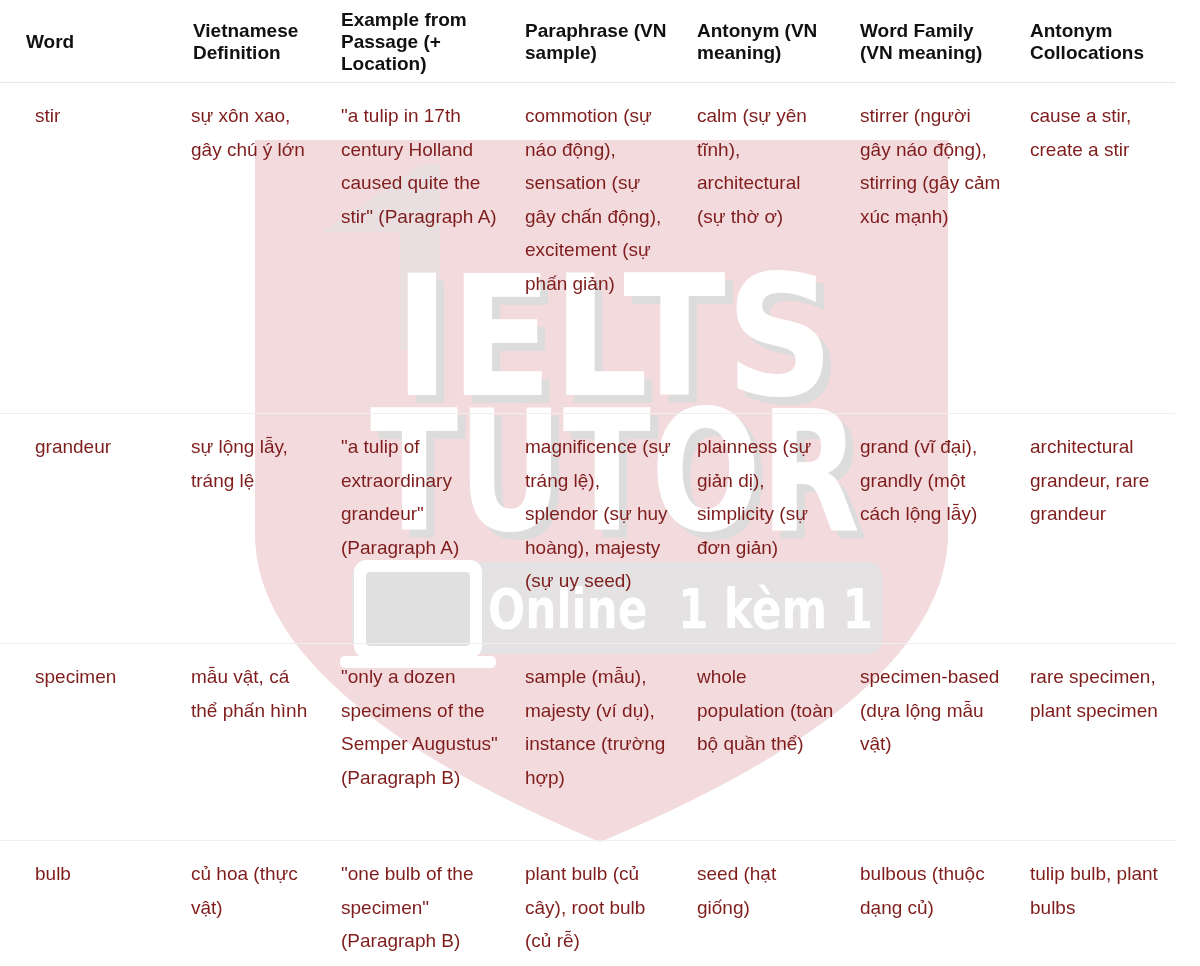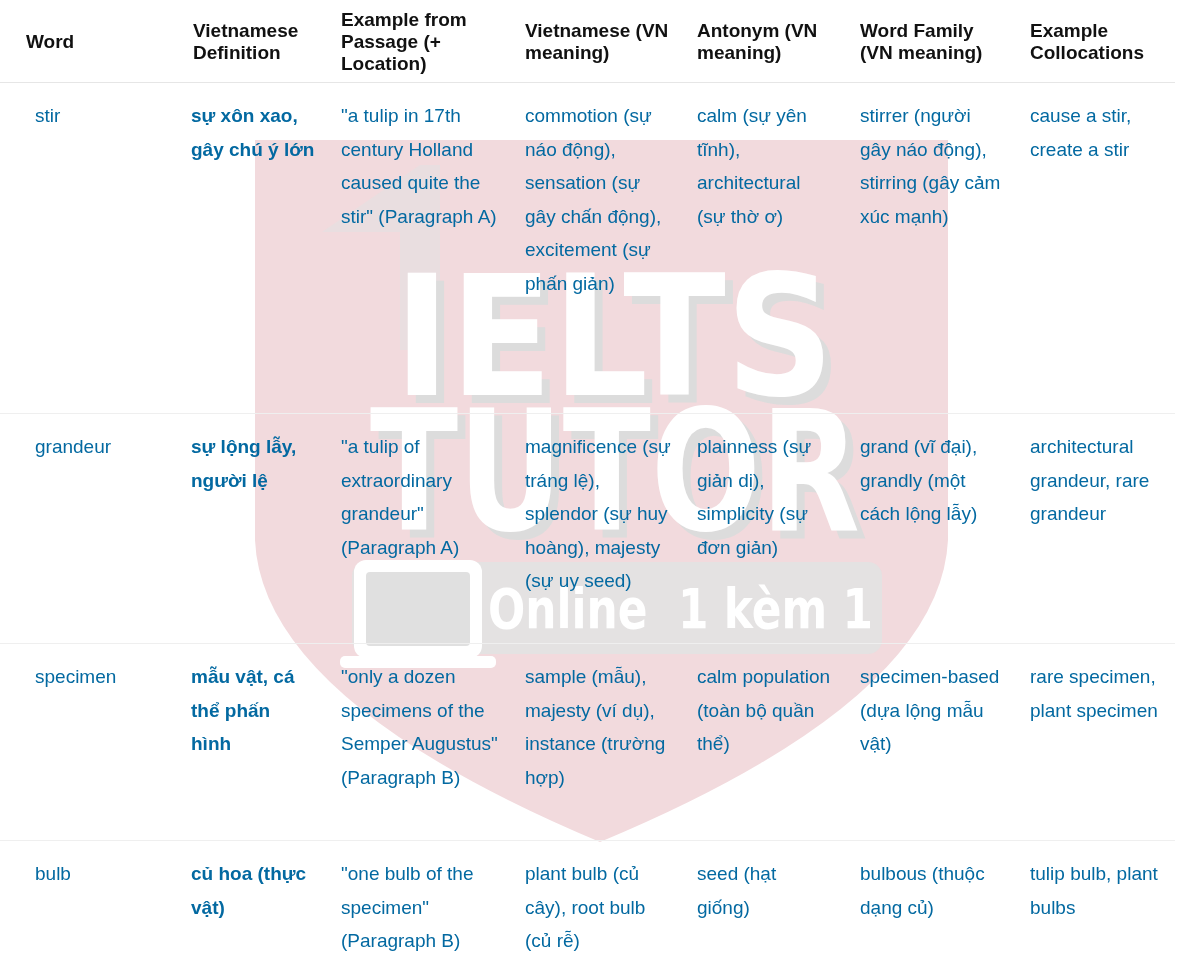--- a/index.html
+++ b/index.html
@@ -67,7 +67,7 @@
       <th class="c-word">Word</th>
       <th>Vietnamese Definition</th>
       <th>Example from Passage (+ Location)</th>
-      <th>Vietnamese (VN meaning)</th>
+      <th>Paraphrase (VN sample)</th>
       <th>Antonym (VN meaning)</th>
       <th>Word Family (VN meaning)</th>
       <th>Example Collocations</th>

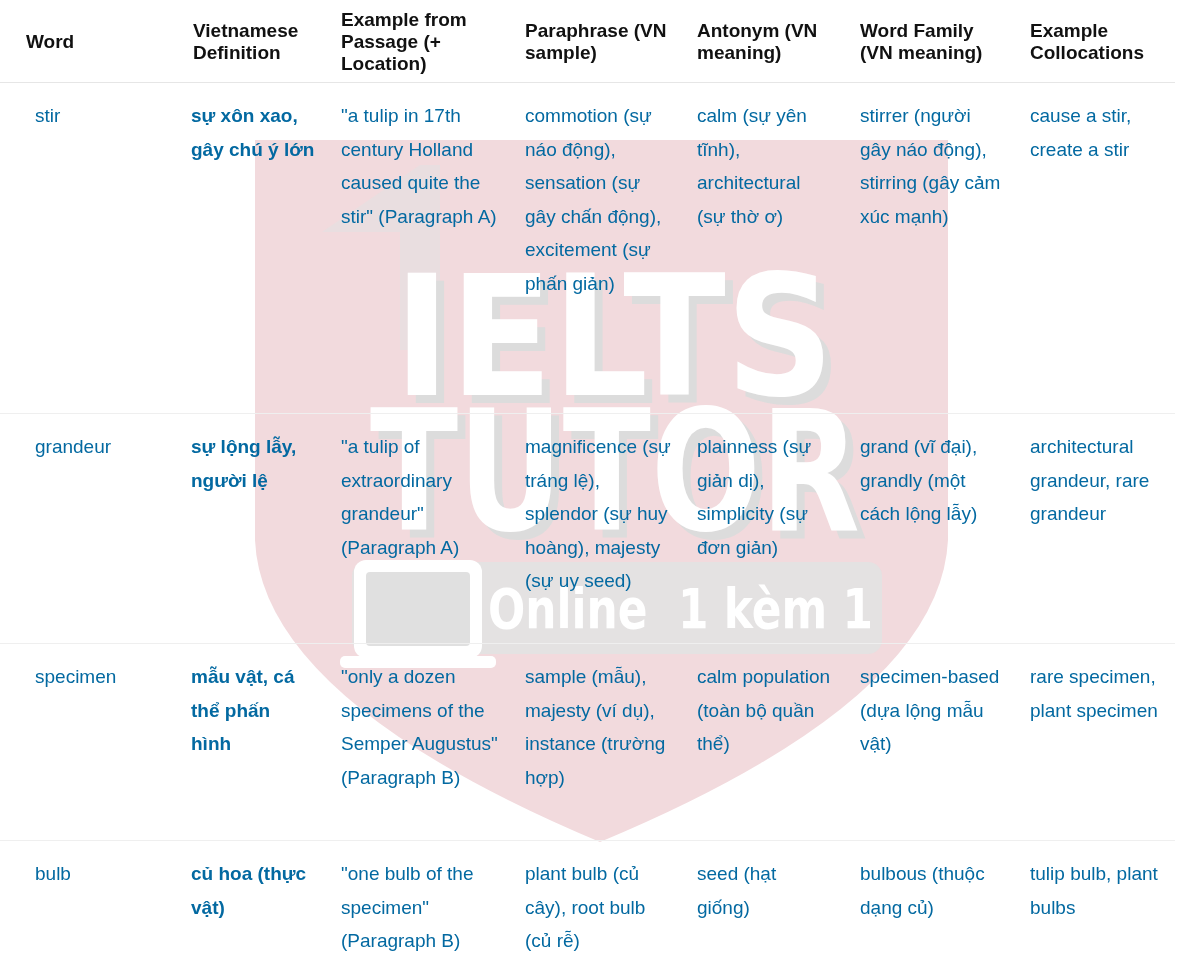--- a/index.html
+++ b/index.html
@@ -70,7 +70,7 @@
       <th>Paraphrase (VN sample)</th>
       <th>Antonym (VN meaning)</th>
       <th>Word Family (VN meaning)</th>
-      <th>Example Collocations</th>
+      <th>Antonym Collocations</th>
     </tr>
   </thead>
   <tbody>

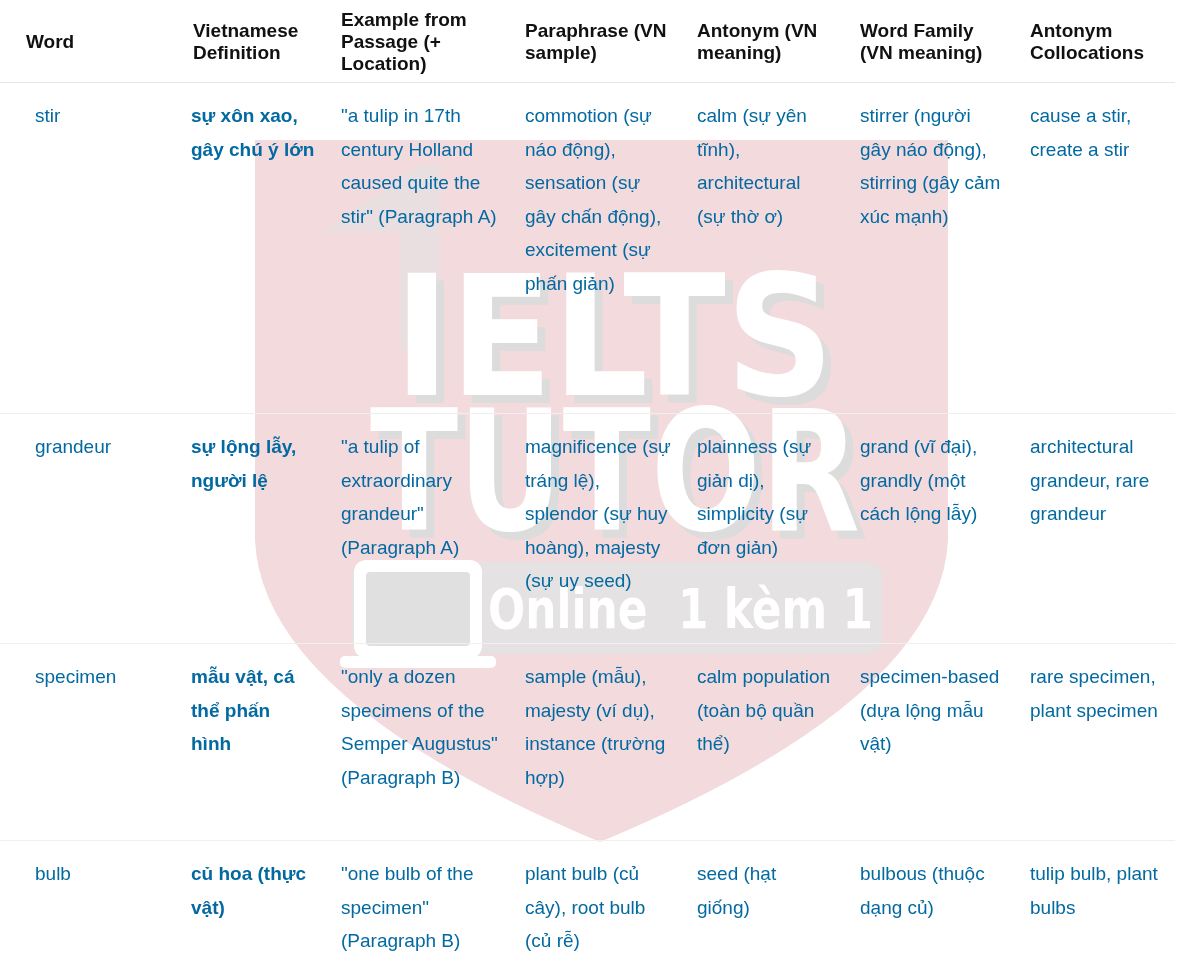--- a/index.html
+++ b/index.html
@@ -25,7 +25,7 @@
   .vocab-table th.c-word { padding-left: 26px; margin-left: 32px; }
   .vocab-table td {
     vertical-align: top; font-size: 19px; line-height: 33.5px;
-    color: #0369a1; padding: 16px 8px 14px 18px;
+    color: #7f1d1d; padding: 16px 8px 14px 18px;
     border-bottom: 1px solid #efefef;
   }
   .vocab-table td.c-word { padding-left: 35px; }

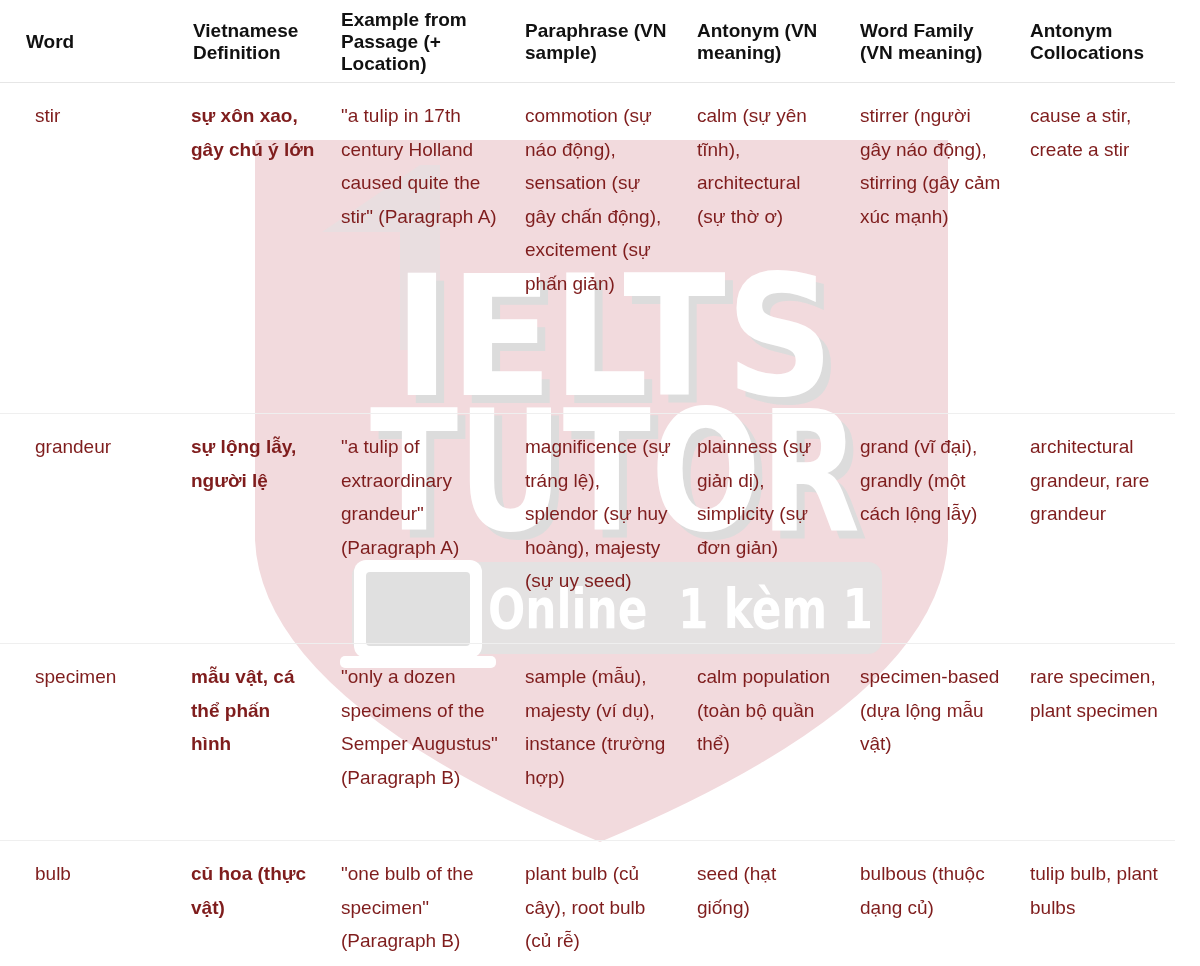--- a/index.html
+++ b/index.html
@@ -30,7 +30,7 @@
   }
   .vocab-table td.c-word { padding-left: 35px; }
   .vocab-table tr:last-child td { border-bottom: none; }
-  .vocab-table td.c-def { padding-left: 16px; font-weight: bold; }
+  .vocab-table td.c-def { padding-left: 16px; }
 </style>
 </head>
 <body>

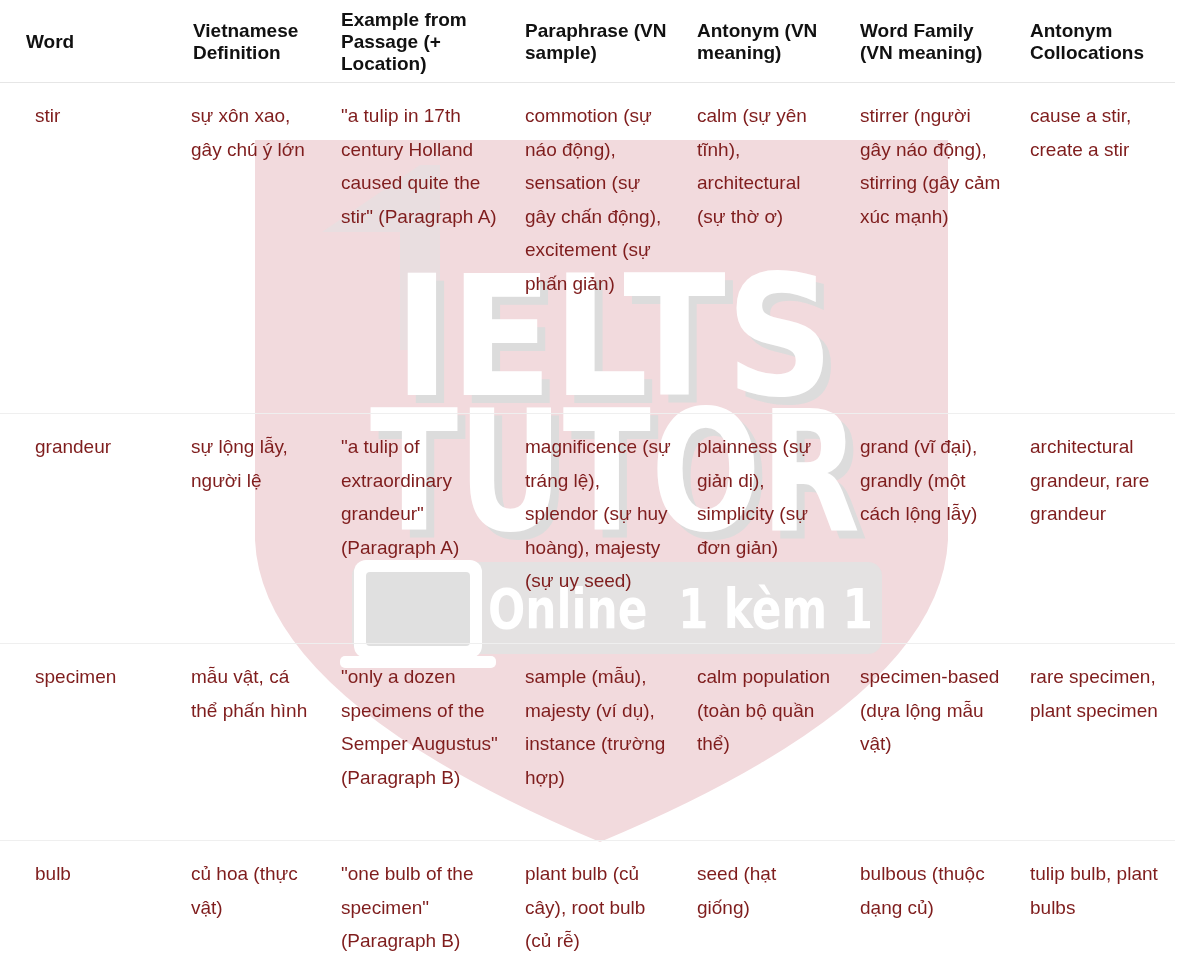--- a/index.html
+++ b/index.html
@@ -85,7 +85,7 @@
     </tr>
     <tr style="height:230px">
       <td class="c-word">grandeur</td>
-      <td class="c-def">sự lộng lẫy, người lệ</td>
+      <td class="c-def">sự lộng lẫy, tráng lệ</td>
       <td>"a tulip of extraordinary grandeur" (Paragraph A)</td>
       <td>magnificence (sự tráng lệ), splendor (sự huy hoàng), majesty (sự uy seed)</td>
       <td>plainness (sự giản dị), simplicity (sự đơn giản)</td>

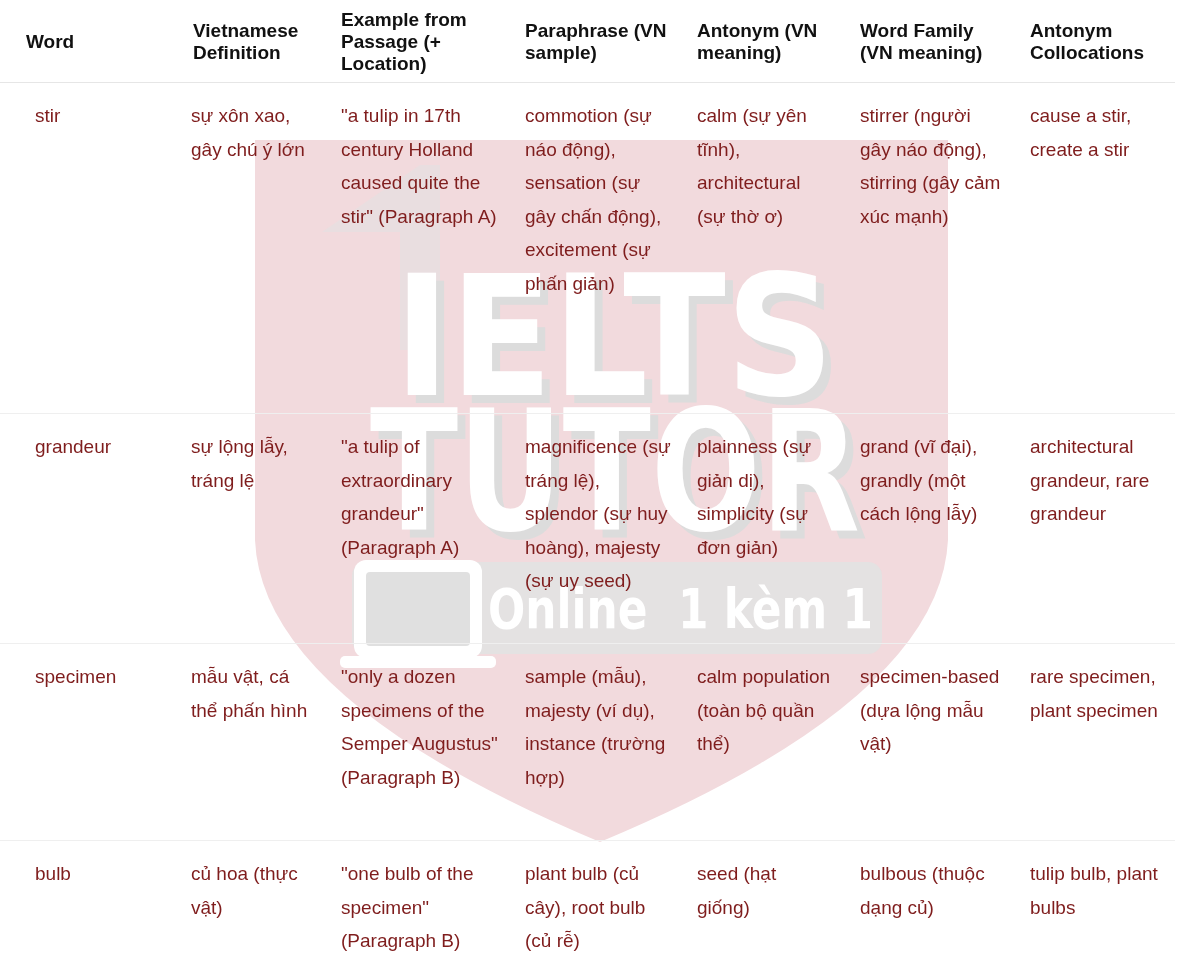--- a/index.html
+++ b/index.html
@@ -97,7 +97,7 @@
       <td class="c-def">mẫu vật, cá thể phấn hình</td>
       <td>"only a dozen specimens of the Semper Augustus" (Paragraph B)</td>
       <td>sample (mẫu), majesty (ví dụ), instance (trường hợp)</td>
-      <td>calm population (toàn bộ quần thể)</td>
+      <td>whole population (toàn bộ quần thể)</td>
       <td>specimen-based (dựa lộng mẫu vật)</td>
       <td>rare specimen, plant specimen</td>
     </tr>

